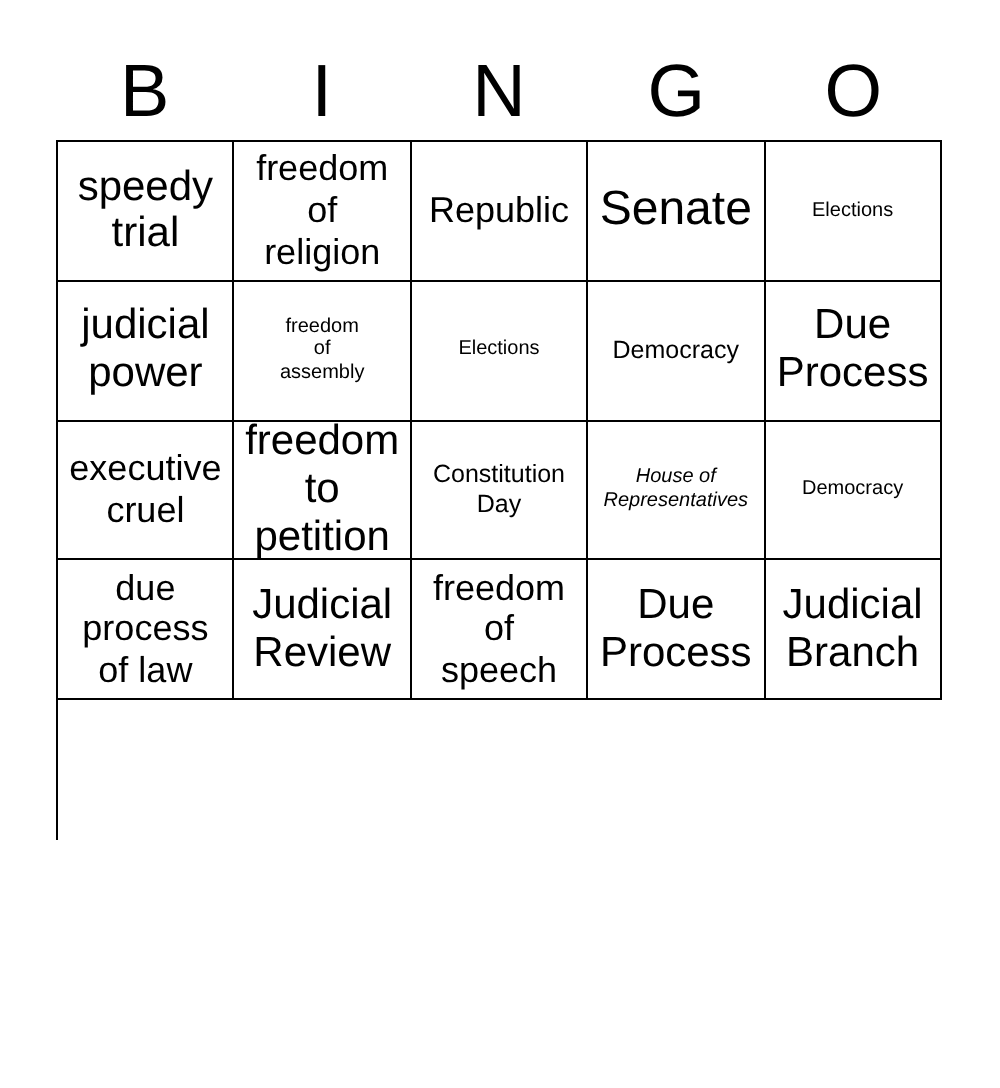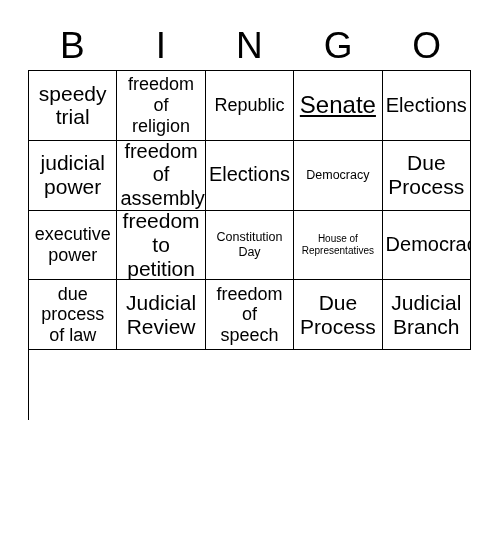--- a/index.html
+++ b/index.html
@@ -76,7 +76,7 @@
   }
   
   .sz-xxl .celltext { font-size: 31px; line-height: 1.05; }
-  .sz-xl  .celltext { font-size: 24px; line-height: 1.1; text-decoration: underline; }
+  .sz-xl  .celltext { font-size: 24px; line-height: 1.1; }
   .sz-lg  .celltext { font-size: 21px; line-height: 1.13; }
   .sz-md  .celltext { font-size: 18px; line-height: 1.15; }
   .sz-sm  .celltext { font-size: 20px; line-height: 1.18; }

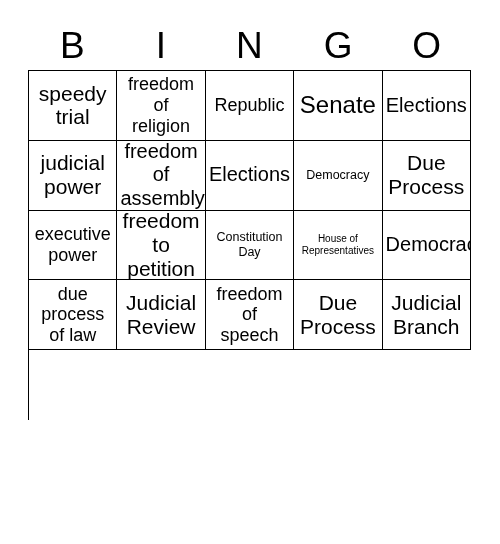--- a/index.html
+++ b/index.html
@@ -79,7 +79,7 @@
   .sz-xl  .celltext { font-size: 24px; line-height: 1.1; }
   .sz-lg  .celltext { font-size: 21px; line-height: 1.13; }
   .sz-md  .celltext { font-size: 18px; line-height: 1.15; }
-  .sz-sm  .celltext { font-size: 20px; line-height: 1.18; }
+  .sz-sm  .celltext { font-size: 10px; line-height: 1.18; }
   .sz-xs  .celltext { font-size: 12.5px; line-height: 1.2; }
   .sz-xxs .celltext { font-size: 10px;  line-height: 1.22; }
 </style>

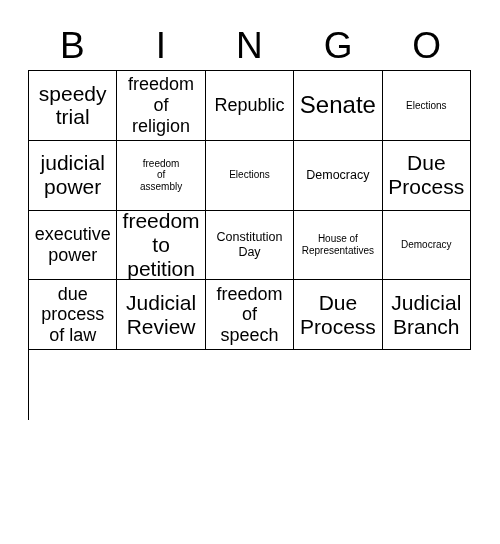--- a/index.html
+++ b/index.html
@@ -136,7 +136,7 @@
       </div>
       <div class="cell sz-md">
         <span class="celltext">executive
-power</span>
+cruel</span>
       </div>
       <div class="cell sz-lg">
         <span class="celltext">freedom

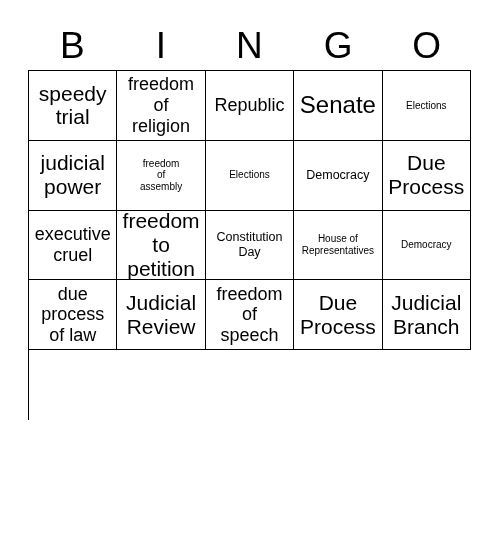--- a/index.html
+++ b/index.html
@@ -81,7 +81,7 @@
   .sz-md  .celltext { font-size: 18px; line-height: 1.15; }
   .sz-sm  .celltext { font-size: 10px; line-height: 1.18; }
   .sz-xs  .celltext { font-size: 12.5px; line-height: 1.2; }
-  .sz-xxs .celltext { font-size: 10px;  line-height: 1.22; }
+  .sz-xxs .celltext { font-size: 10px;  line-height: 1.22; font-style: italic; }
 </style>
 </head>
 <body>

